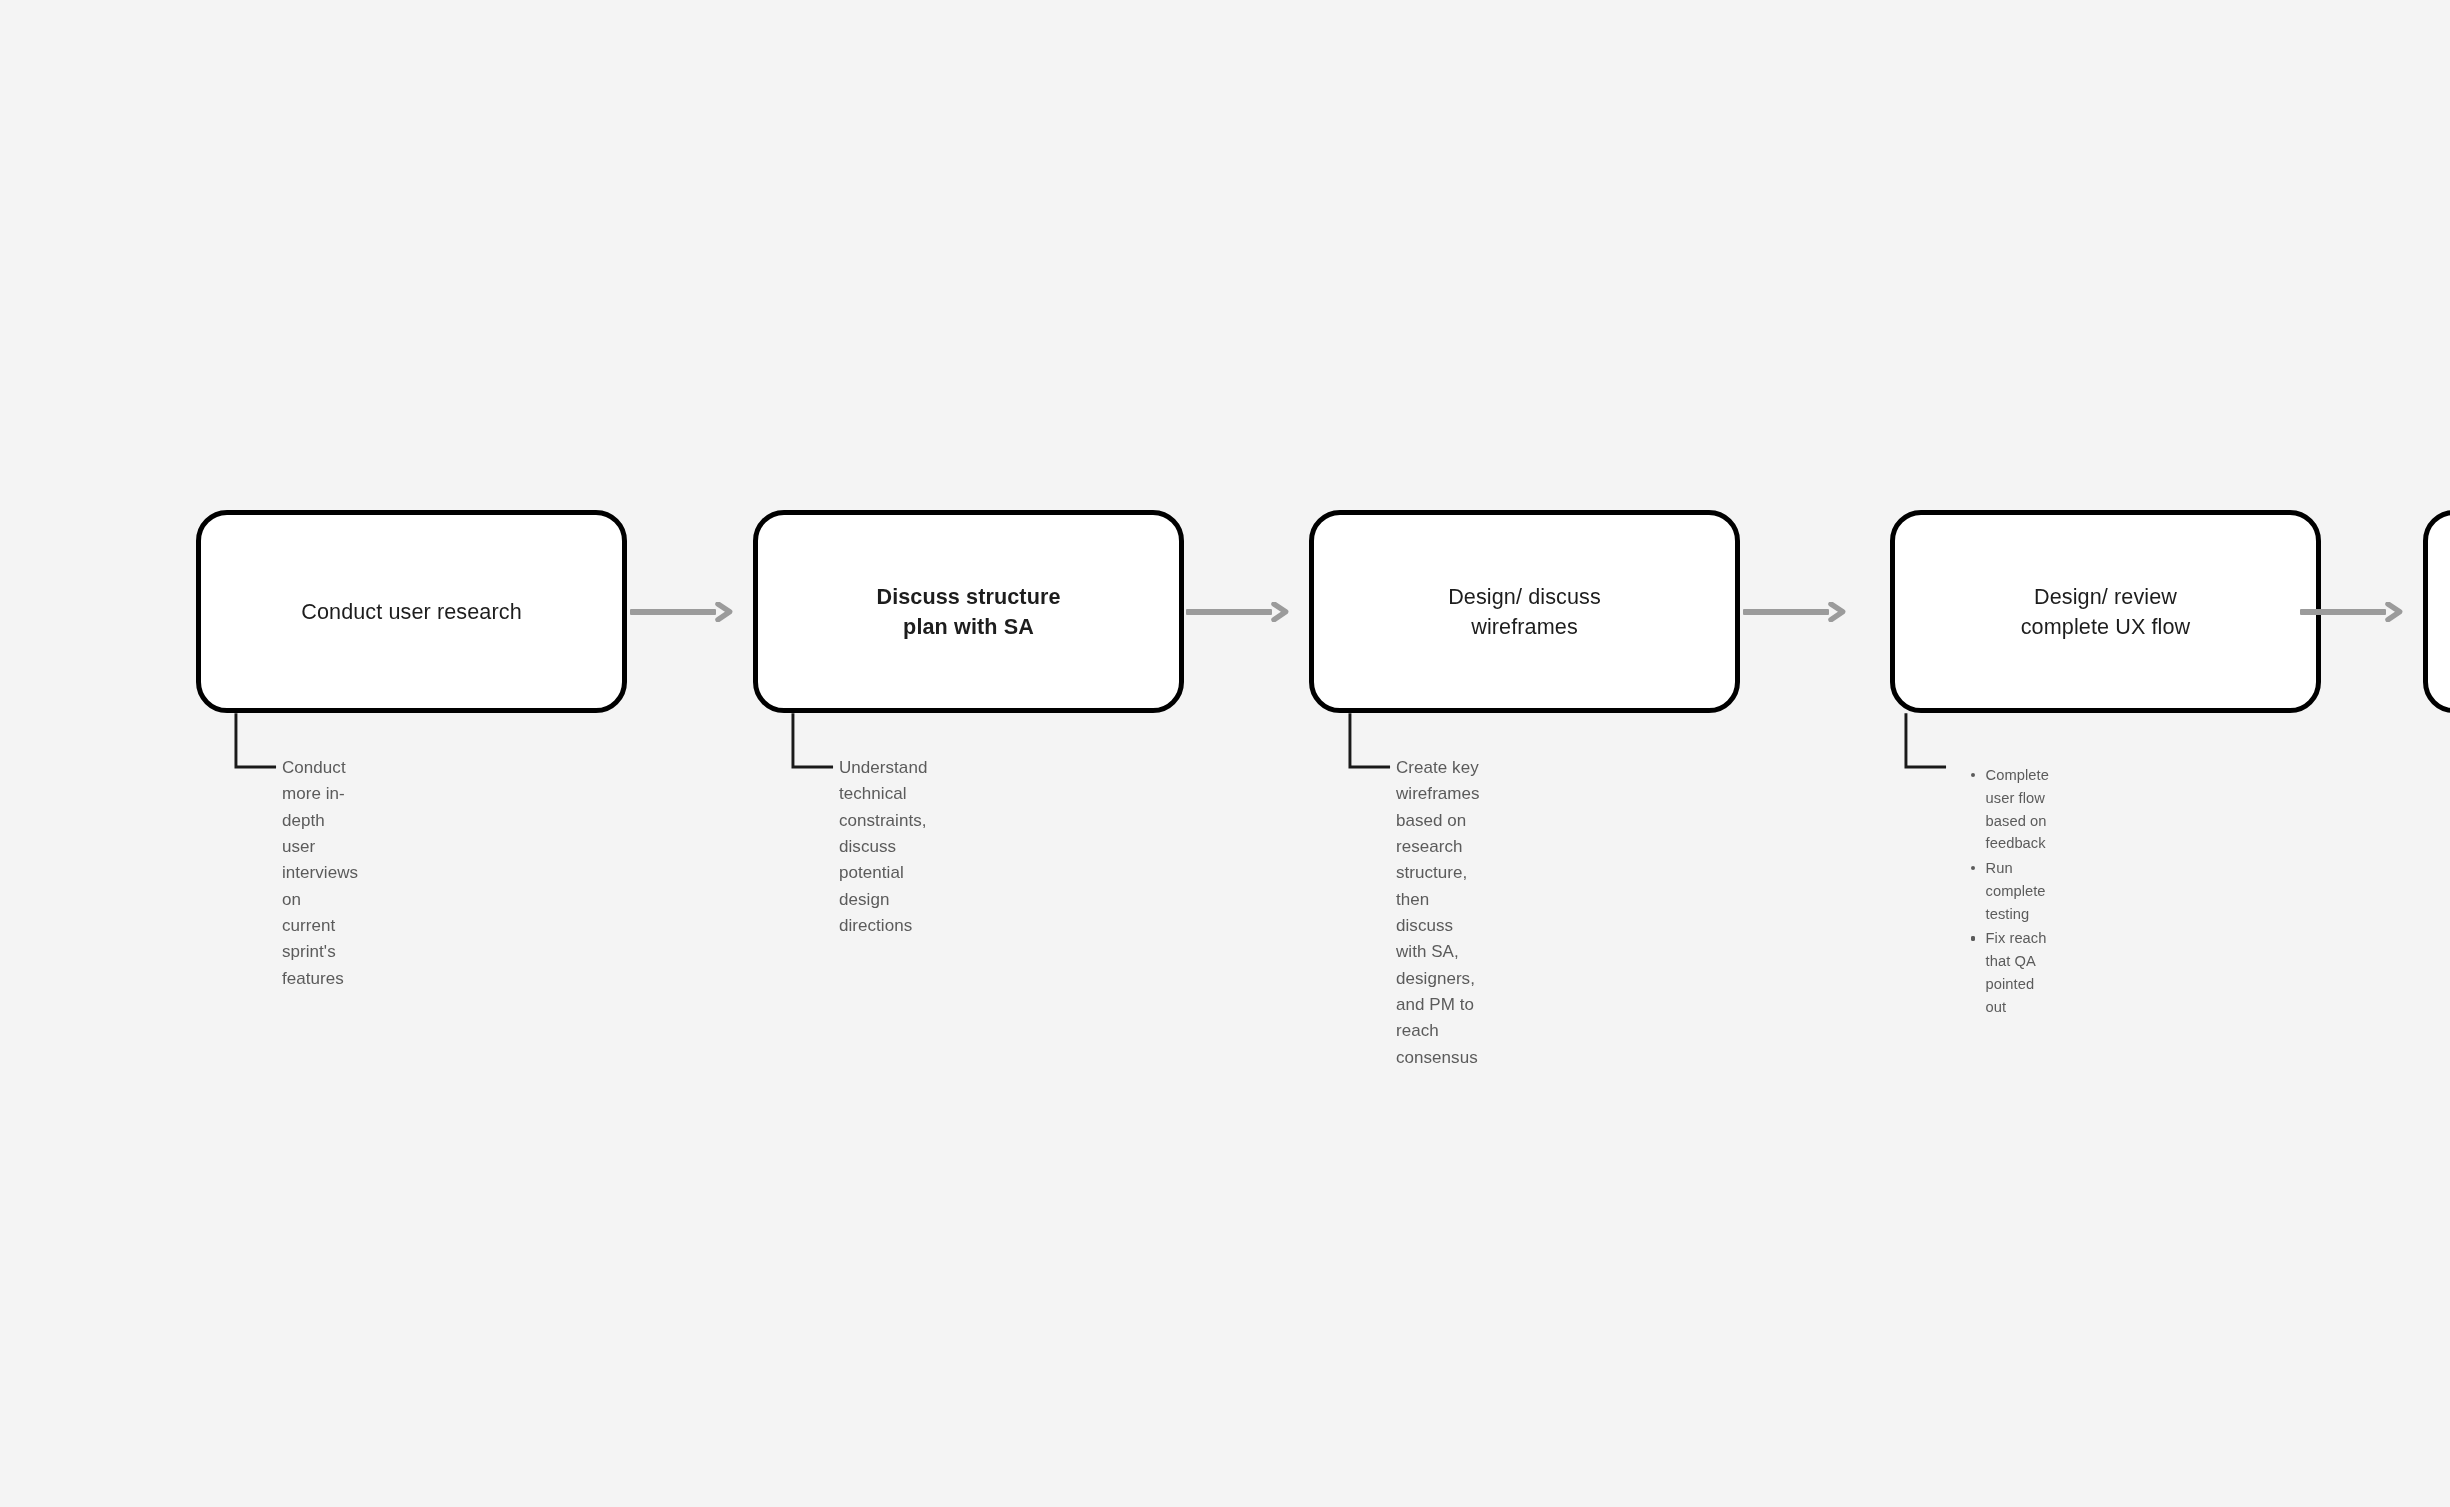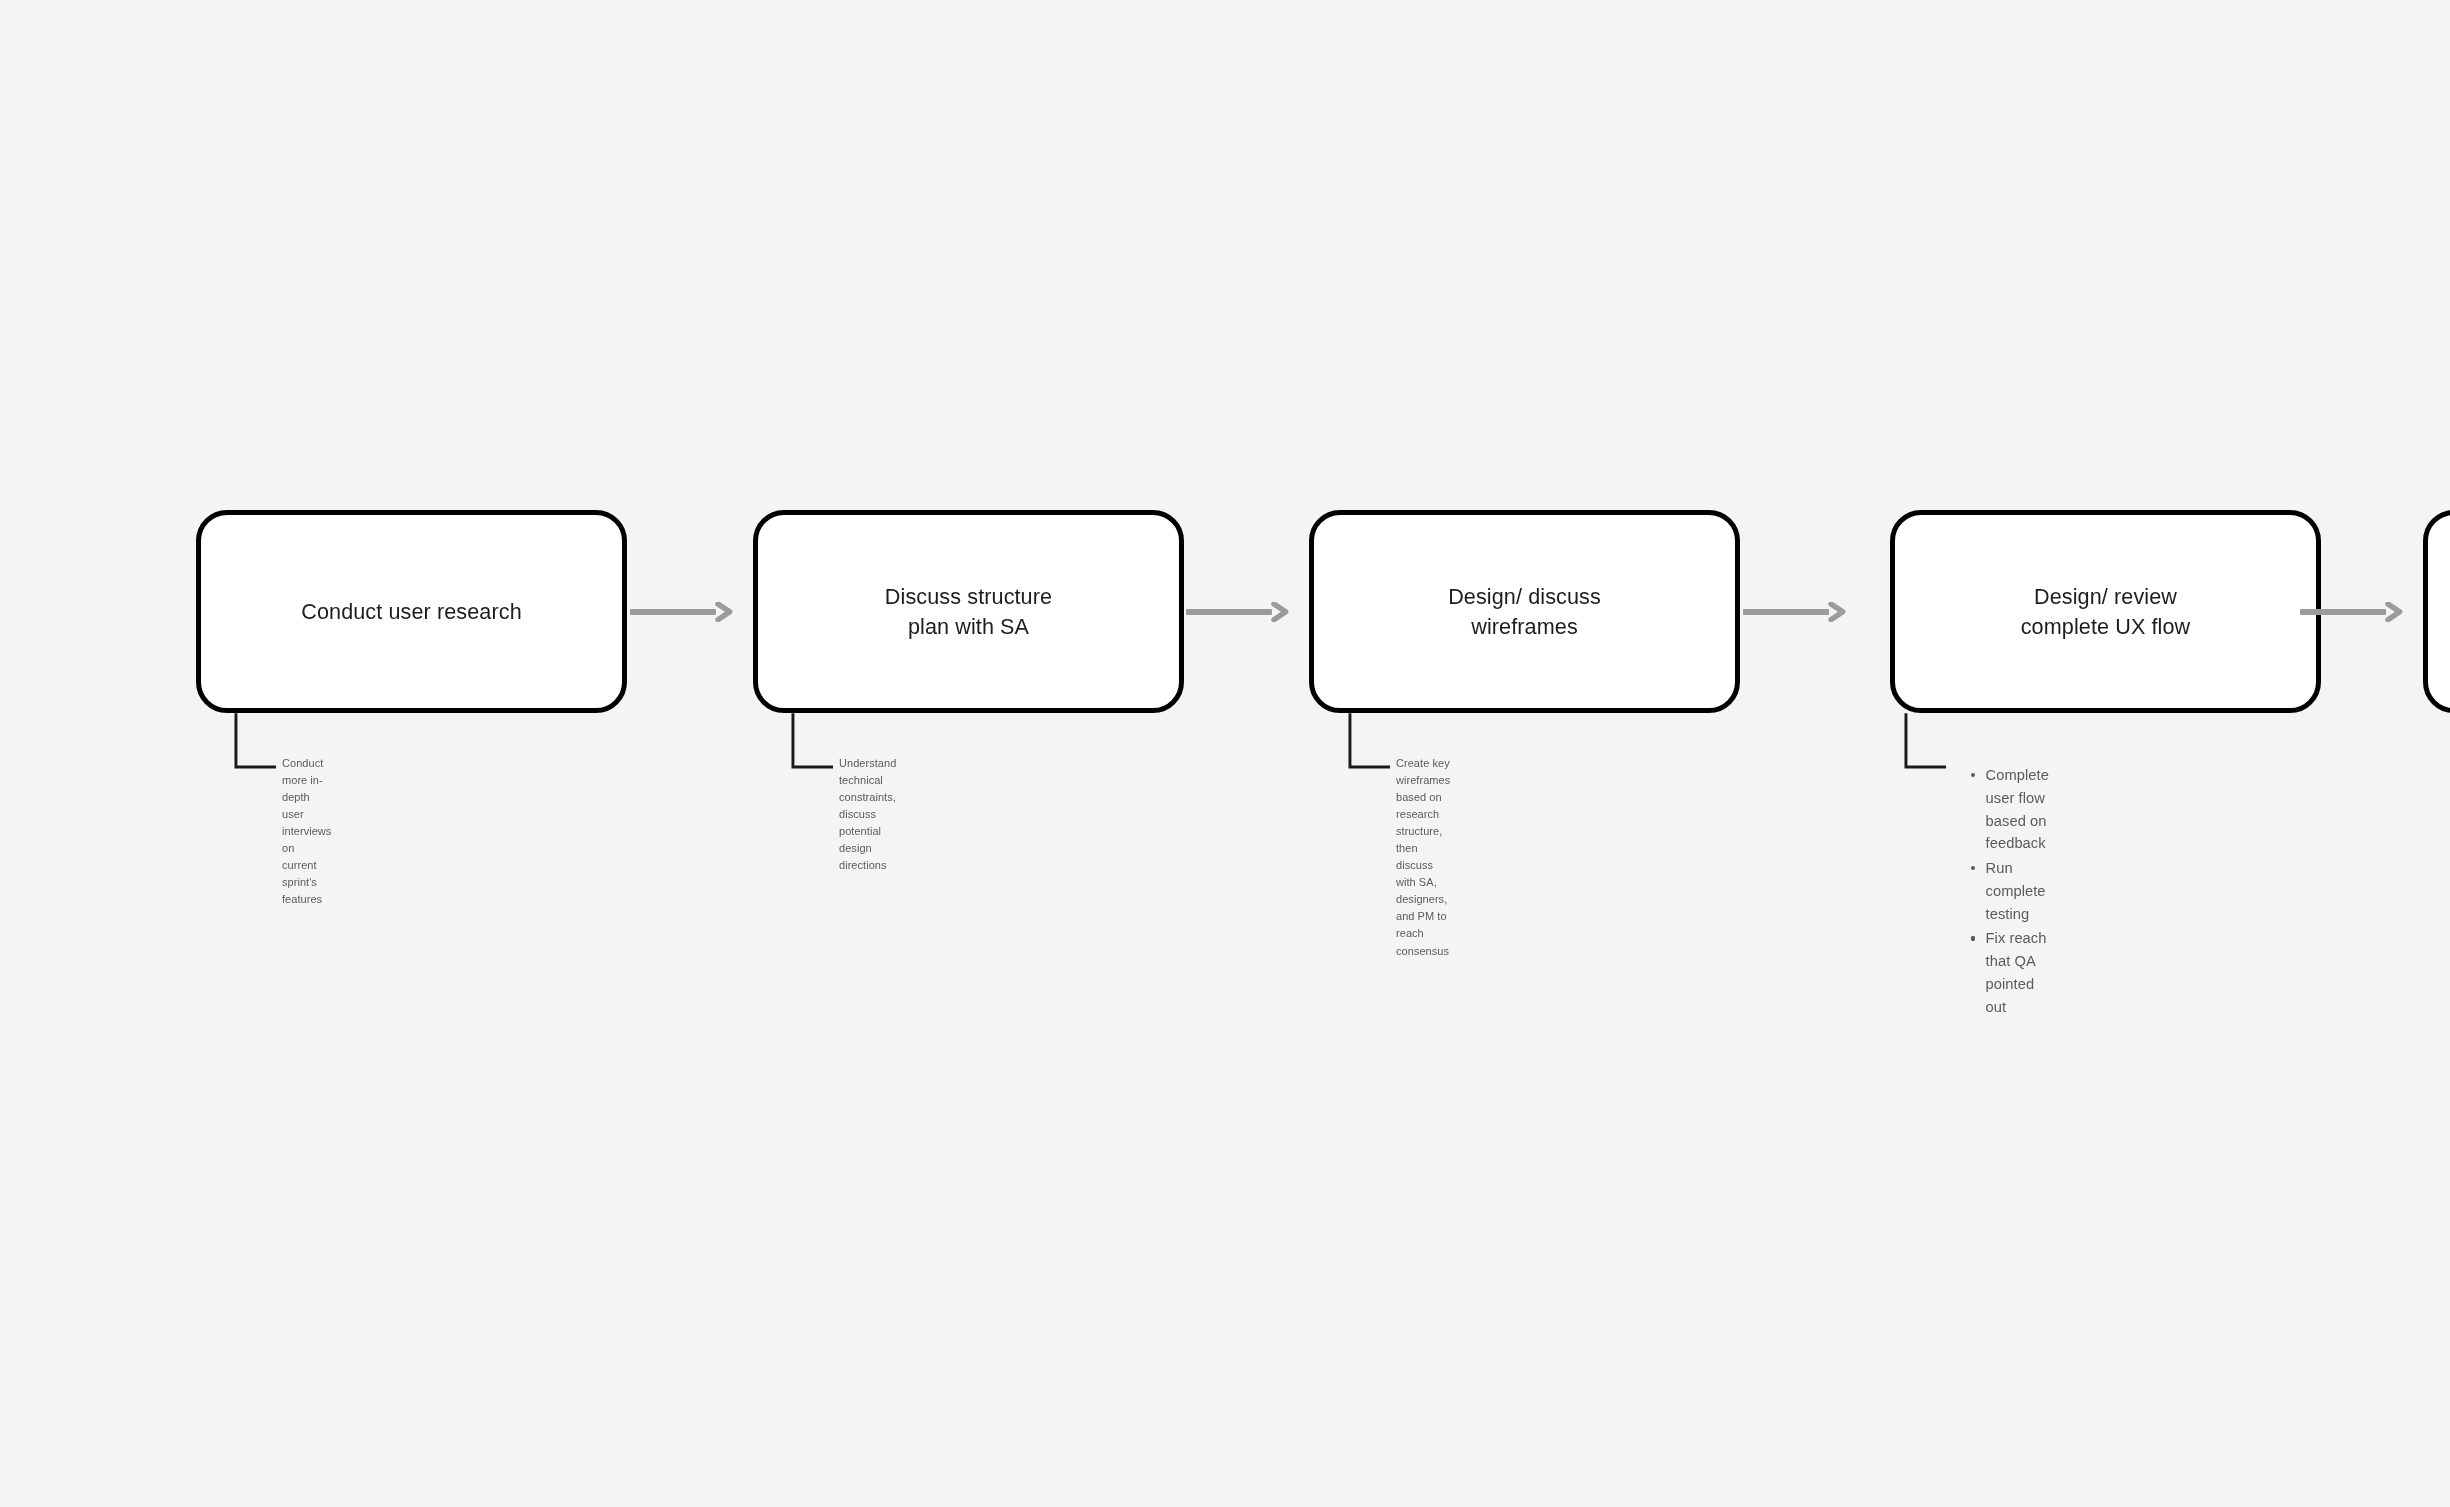--- a/index.html
+++ b/index.html
@@ -154,7 +154,7 @@
       </div>
     </div>
 
-    <div class="step" style="left:557px;">
+    <div class="step" style="left:557px;font-weight:bold;">
       <div class="step-box">
         <div class="step-label">Discuss structure
 plan with SA</div>

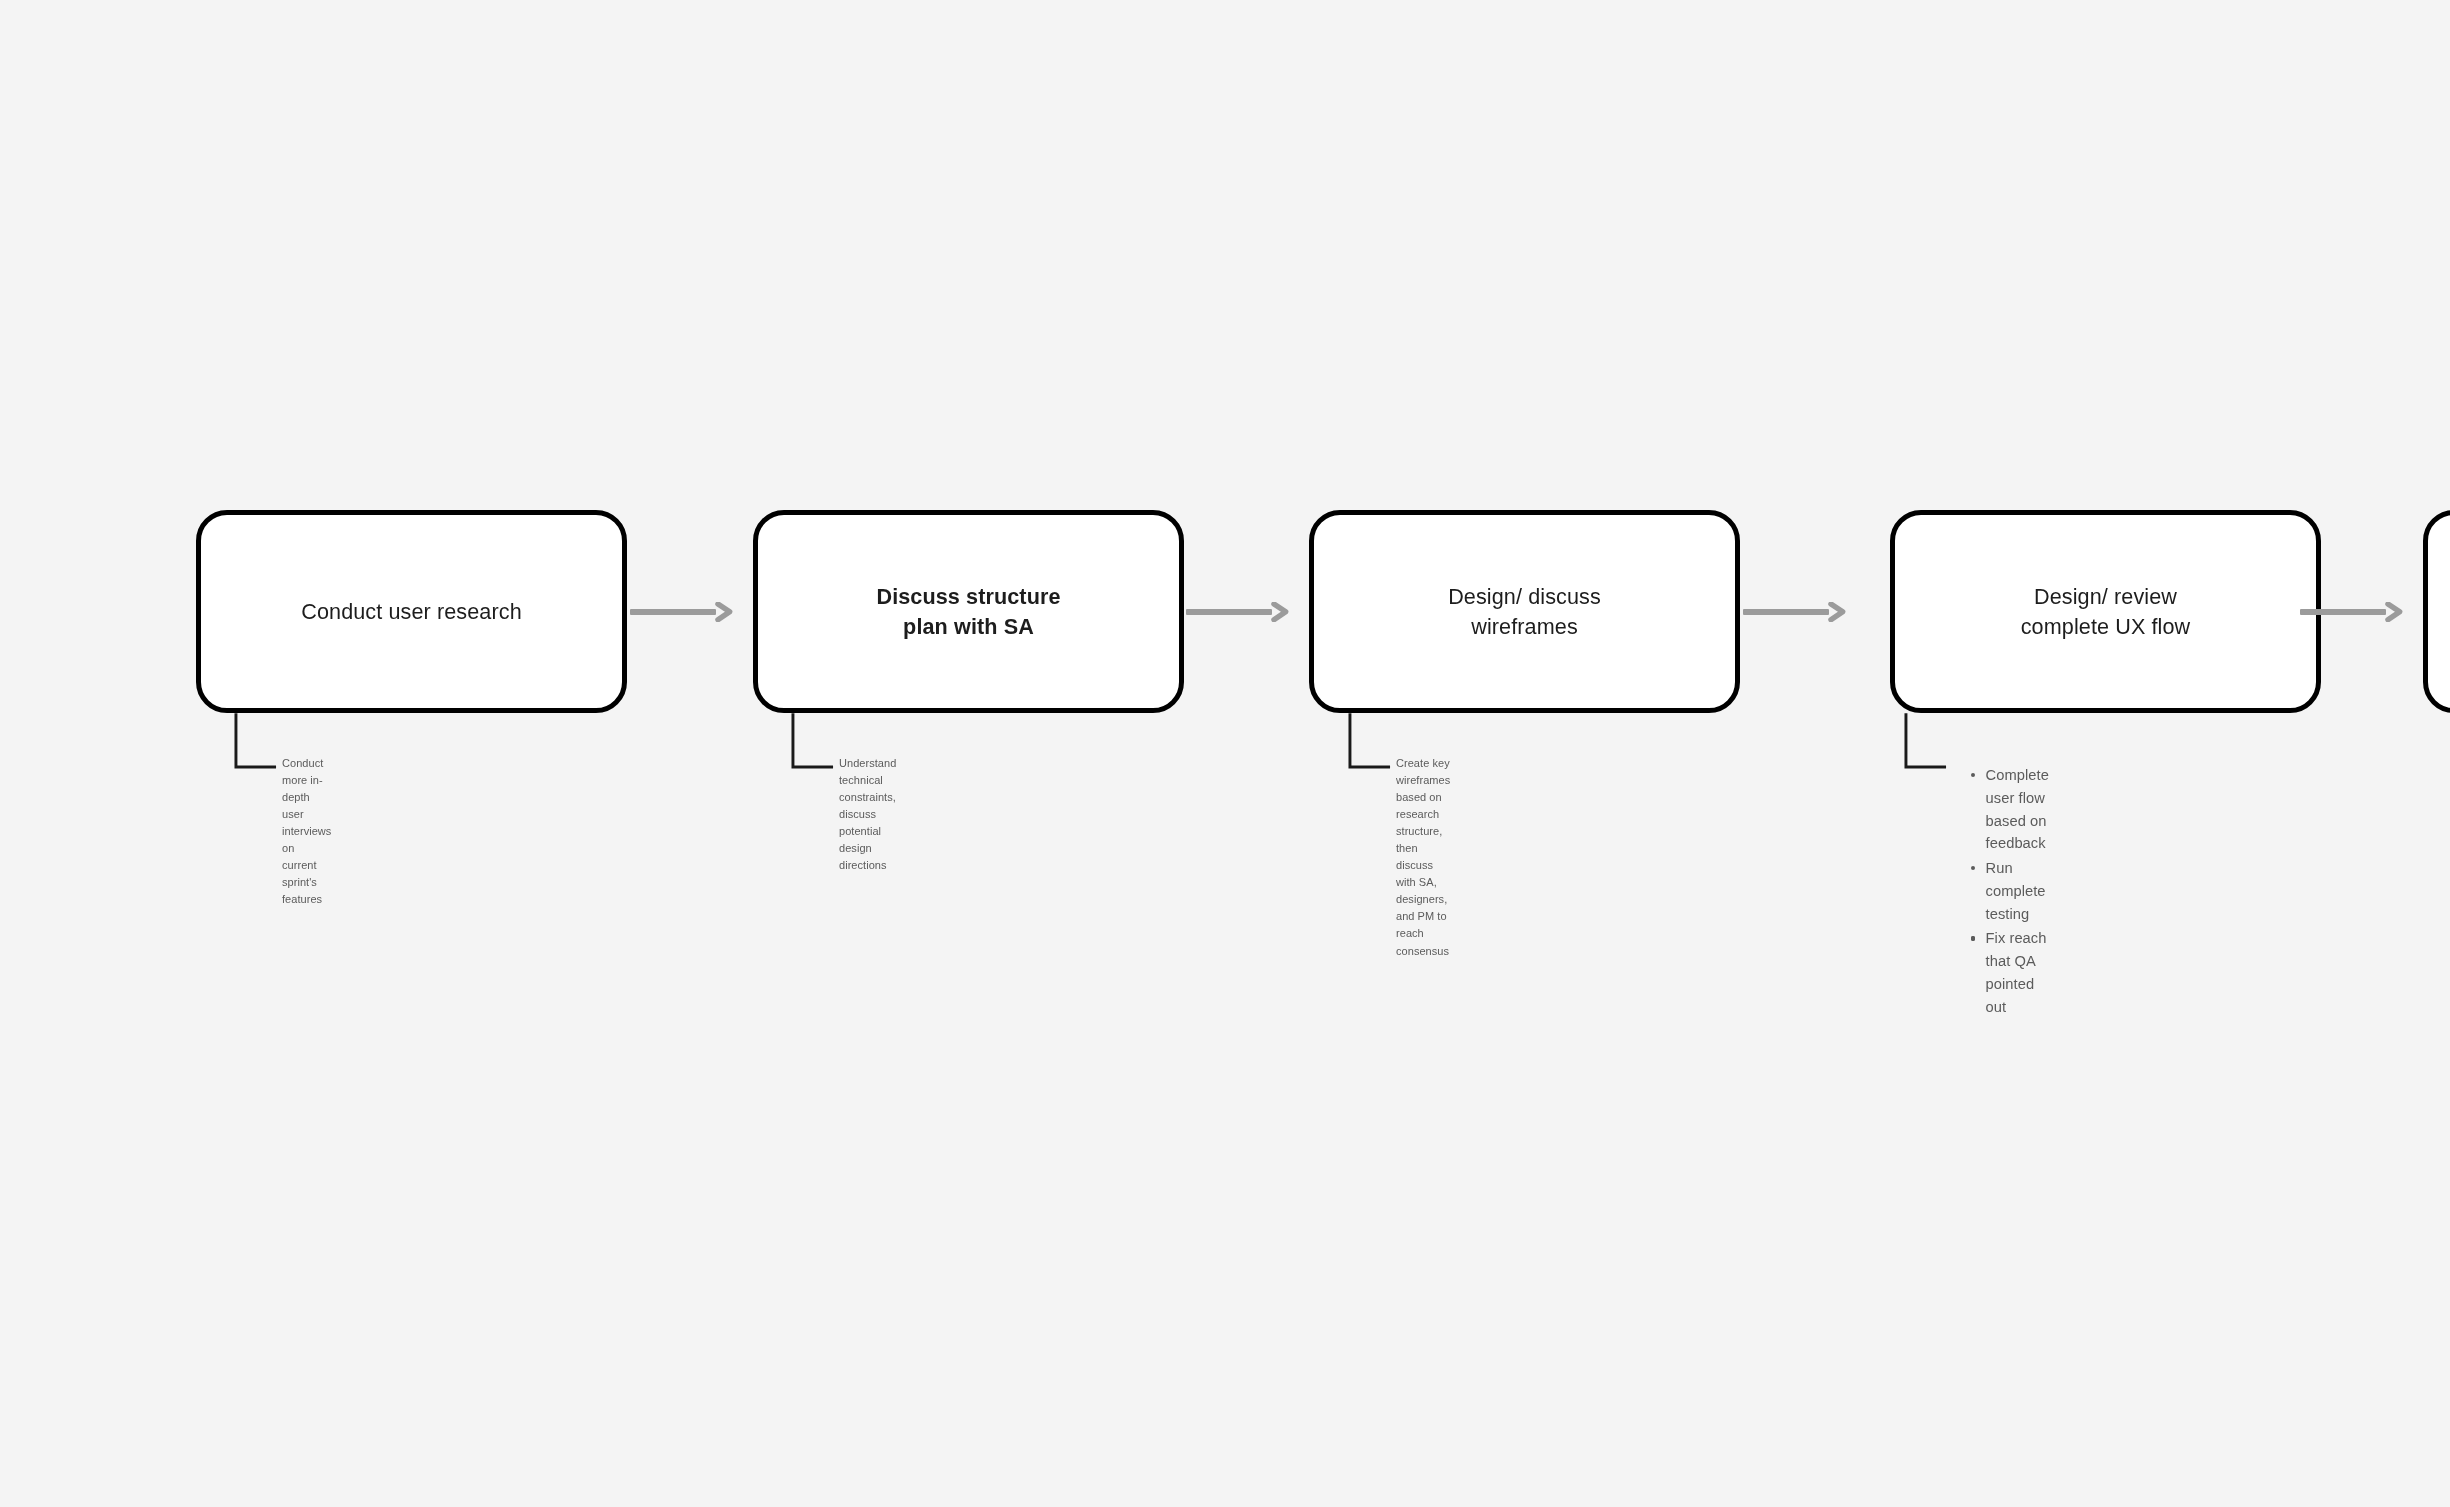--- a/index.html
+++ b/index.html
@@ -106,7 +106,7 @@
     position: absolute;
     left: 48px;
     top: 42px;
-    font-size: 11px;
+    font-size: 17px;
     line-height: 1.55;
     color: #5b5b5b;
     white-space: pre-line;

